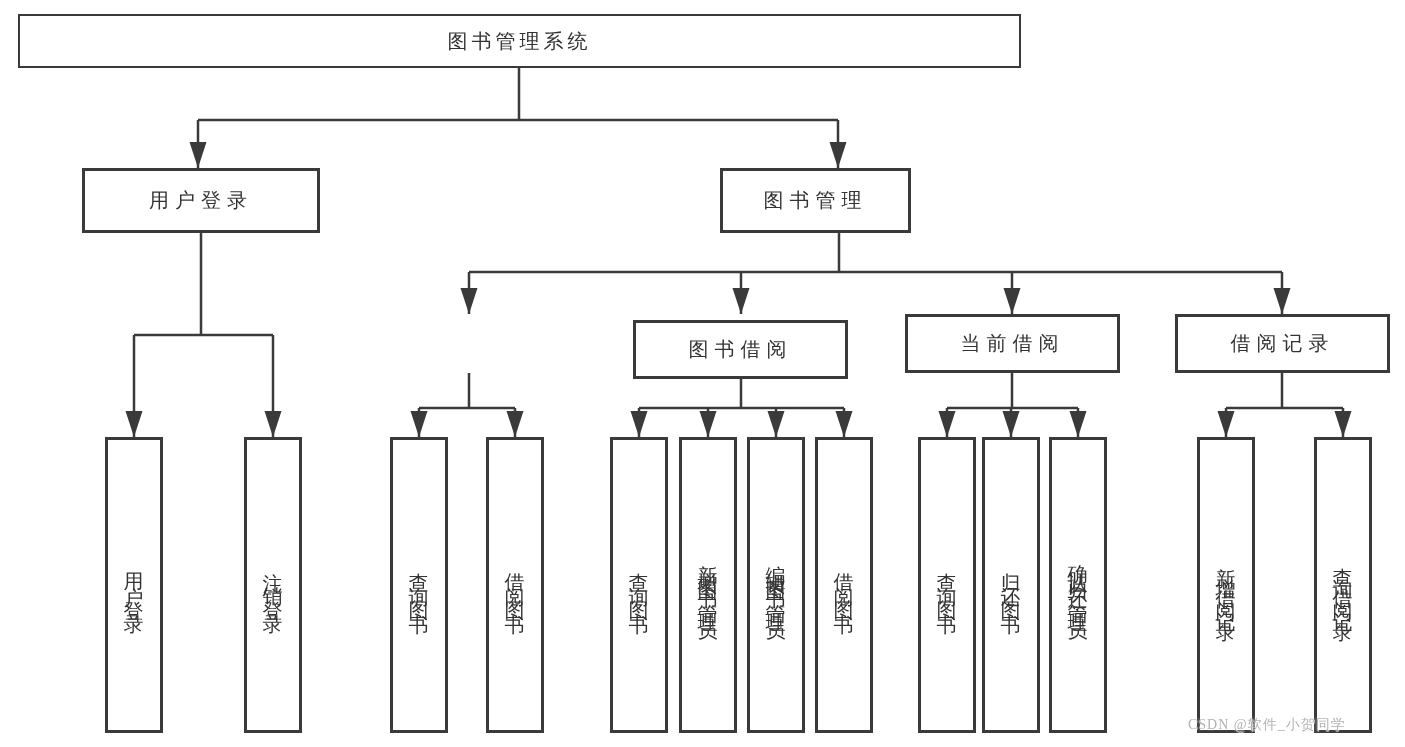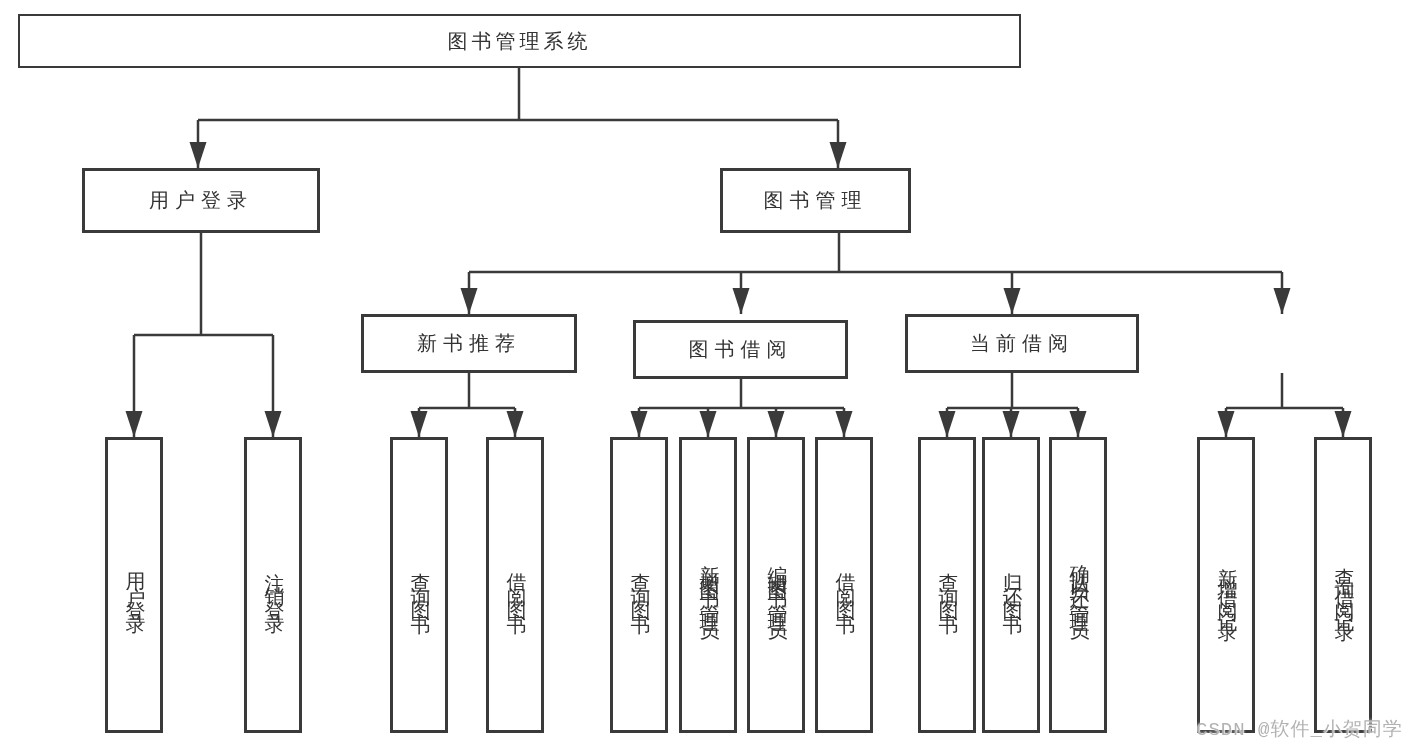--- a/index.html
+++ b/index.html
@@ -13,7 +13,7 @@
     position:relative;
     width:1405px;height:747px;
     background:var(--bg);
-    font-family:Liberation Mono, monospace;
+    font-family:Liberation Serif, serif;
     overflow:hidden;
   }
   svg.connectors{position:absolute;left:0;top:0;z-index:1;}

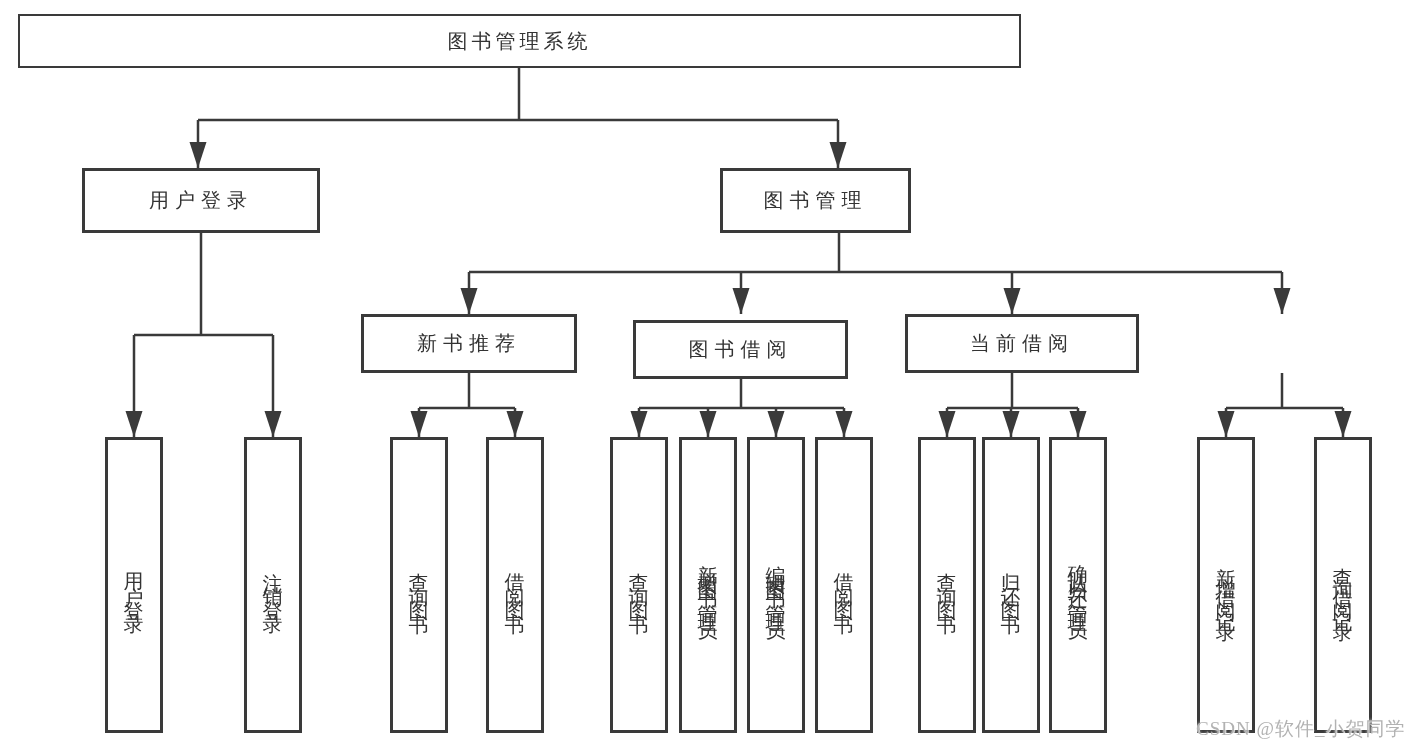--- a/index.html
+++ b/index.html
@@ -112,9 +112,6 @@
     <span>图书管理</span>
   </div>
 
-  <div class="hbox" style="left:361px;top:314px;width:216px;height:59px">
-    <span>新书推荐</span>
-  </div>
   <div class="hbox" style="left:633px;top:320px;width:215px;height:59px">
     <span>图书借阅</span>
   </div>

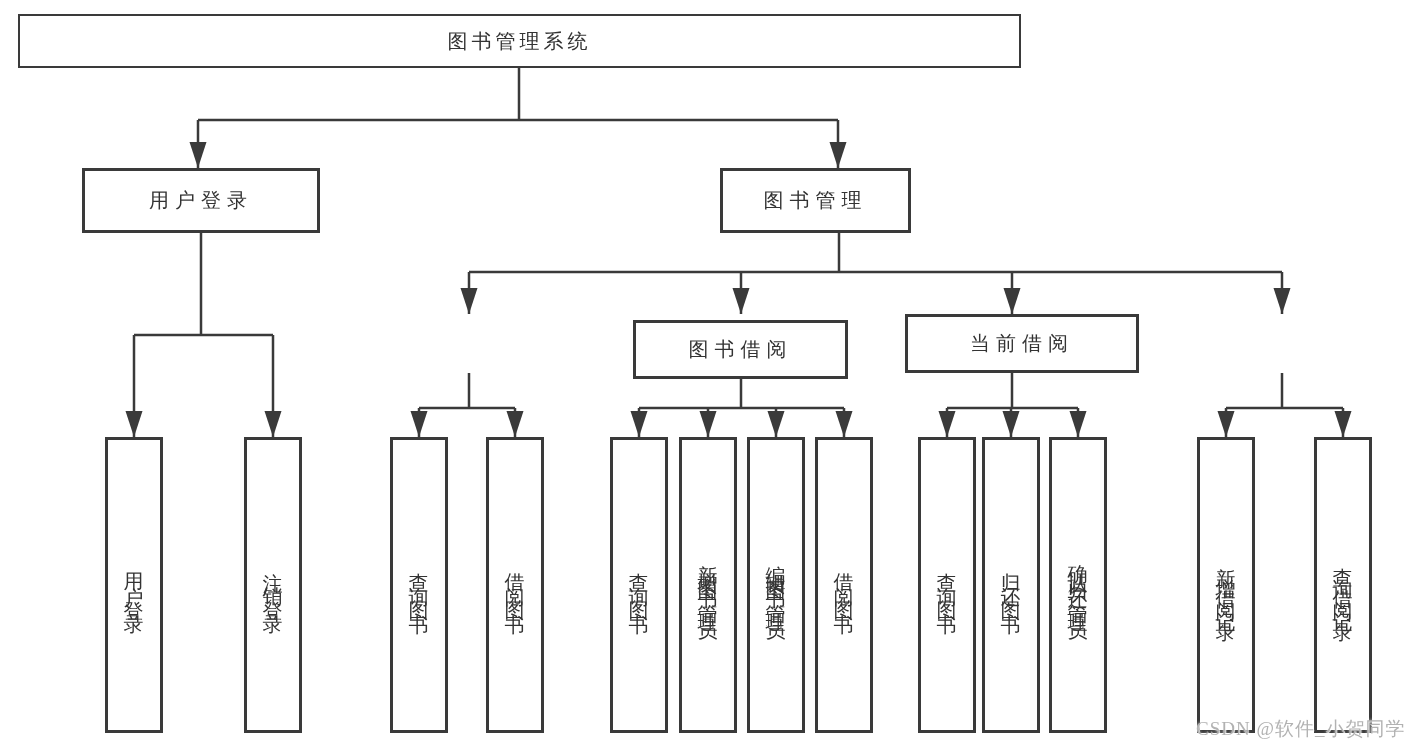--- a/index.html
+++ b/index.html
@@ -115,7 +115,7 @@
   <div class="hbox" style="left:633px;top:320px;width:215px;height:59px">
     <span>图书借阅</span>
   </div>
-  <div class="hbox" style="left:905px;top:314px;width:234px;height:59px">
+  <div class="hbox" style="left:905px;top:314px;width:215px;height:59px">
     <span>当前借阅</span>
   </div>
 

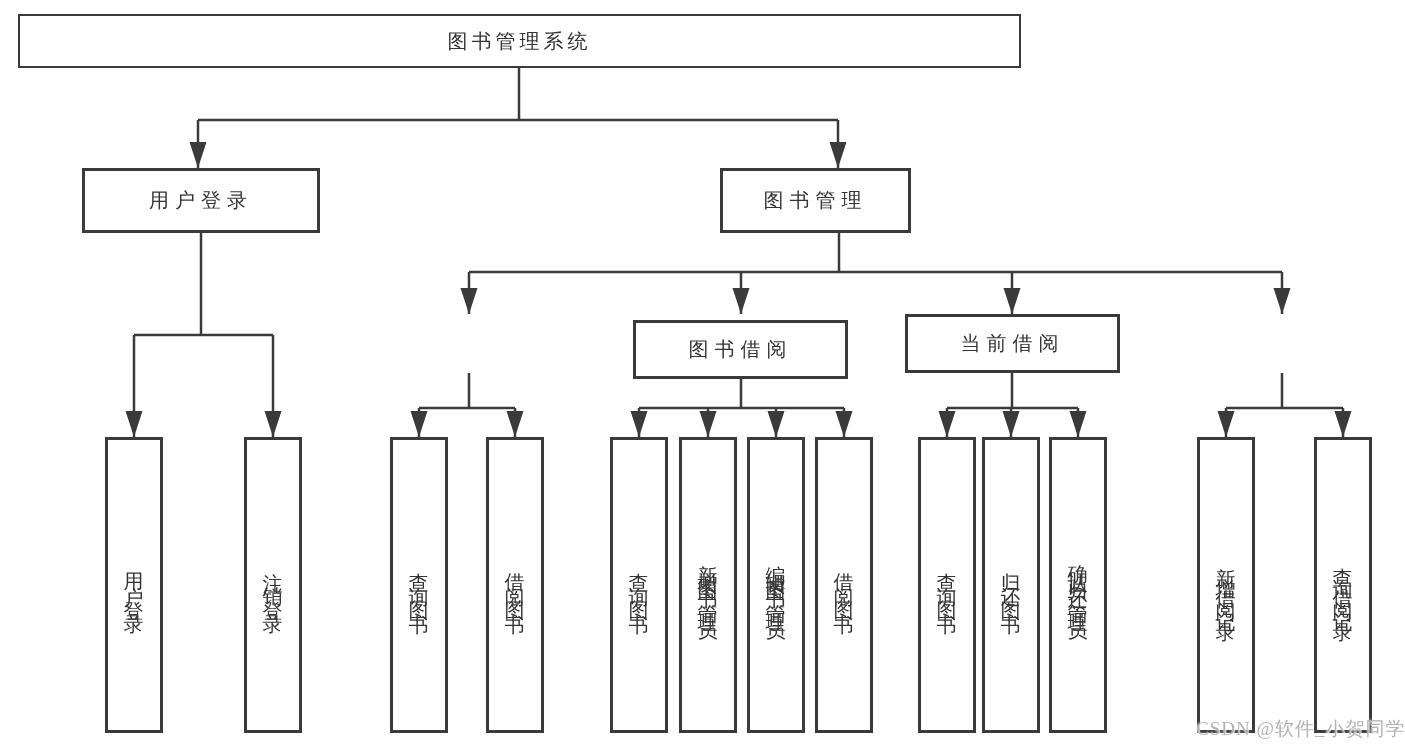--- a/index.html
+++ b/index.html
@@ -118,6 +118,9 @@
   <div class="hbox" style="left:905px;top:314px;width:215px;height:59px">
     <span>当前借阅</span>
   </div>
+  <div class="hbox" style="left:1175px;top:314px;width:215px;height:59px">
+    <span>借阅记录</span>
+  </div>
 
   <div class="vbox" style="left:105px">
     <span class="vtext" style="letter-spacing: 14px;">用户登录</span>

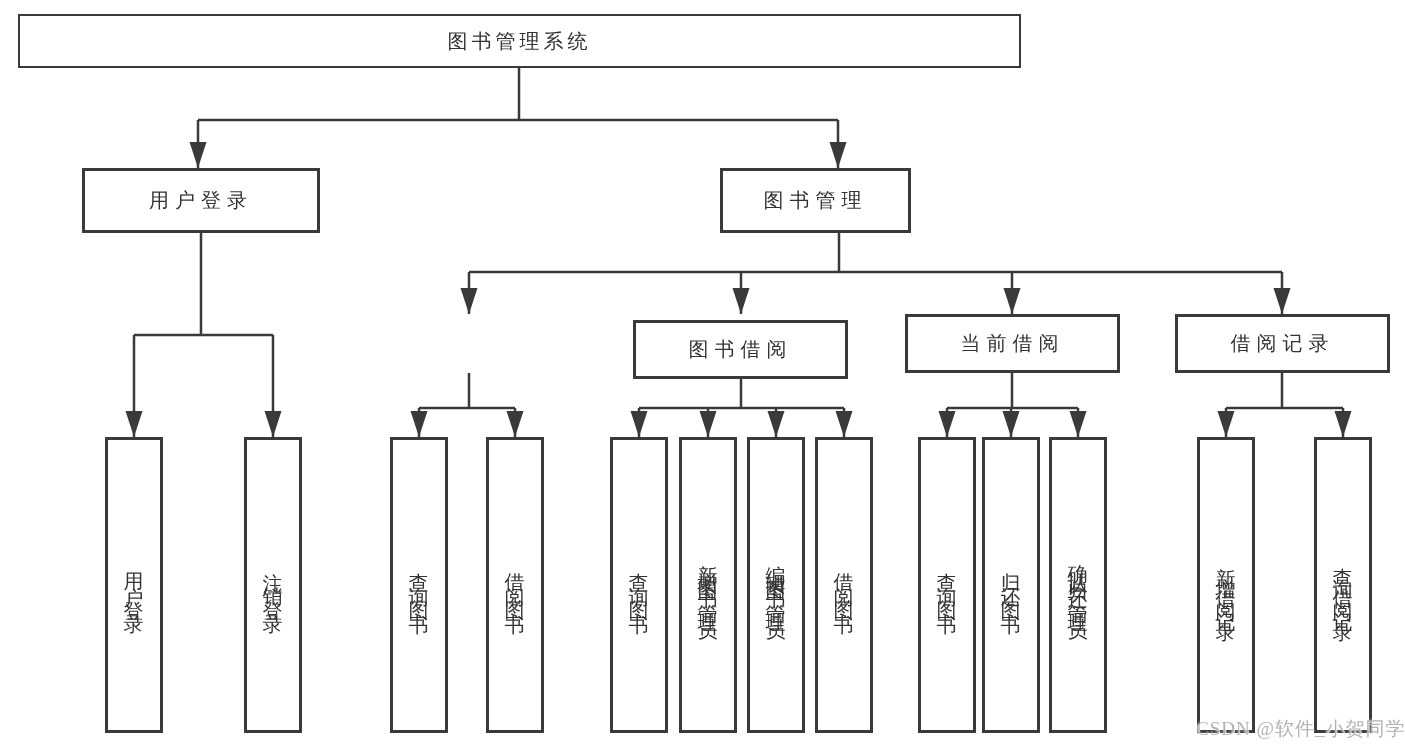--- a/index.html
+++ b/index.html
@@ -48,11 +48,10 @@
   .watermark{
     position:absolute;z-index:3;
     left:1188px;top:716px;
-    font-size:19px;letter-spacing:1px;
+    font-size:14px;letter-spacing:1px;
     color:var(--watermark);
     text-shadow:0 0 3px rgba(255,255,255,.9),1px 1px 0 rgba(255,255,255,.7);
     white-space:nowrap;
-    margin-left:8px;
   }
 </style>
 </head>

